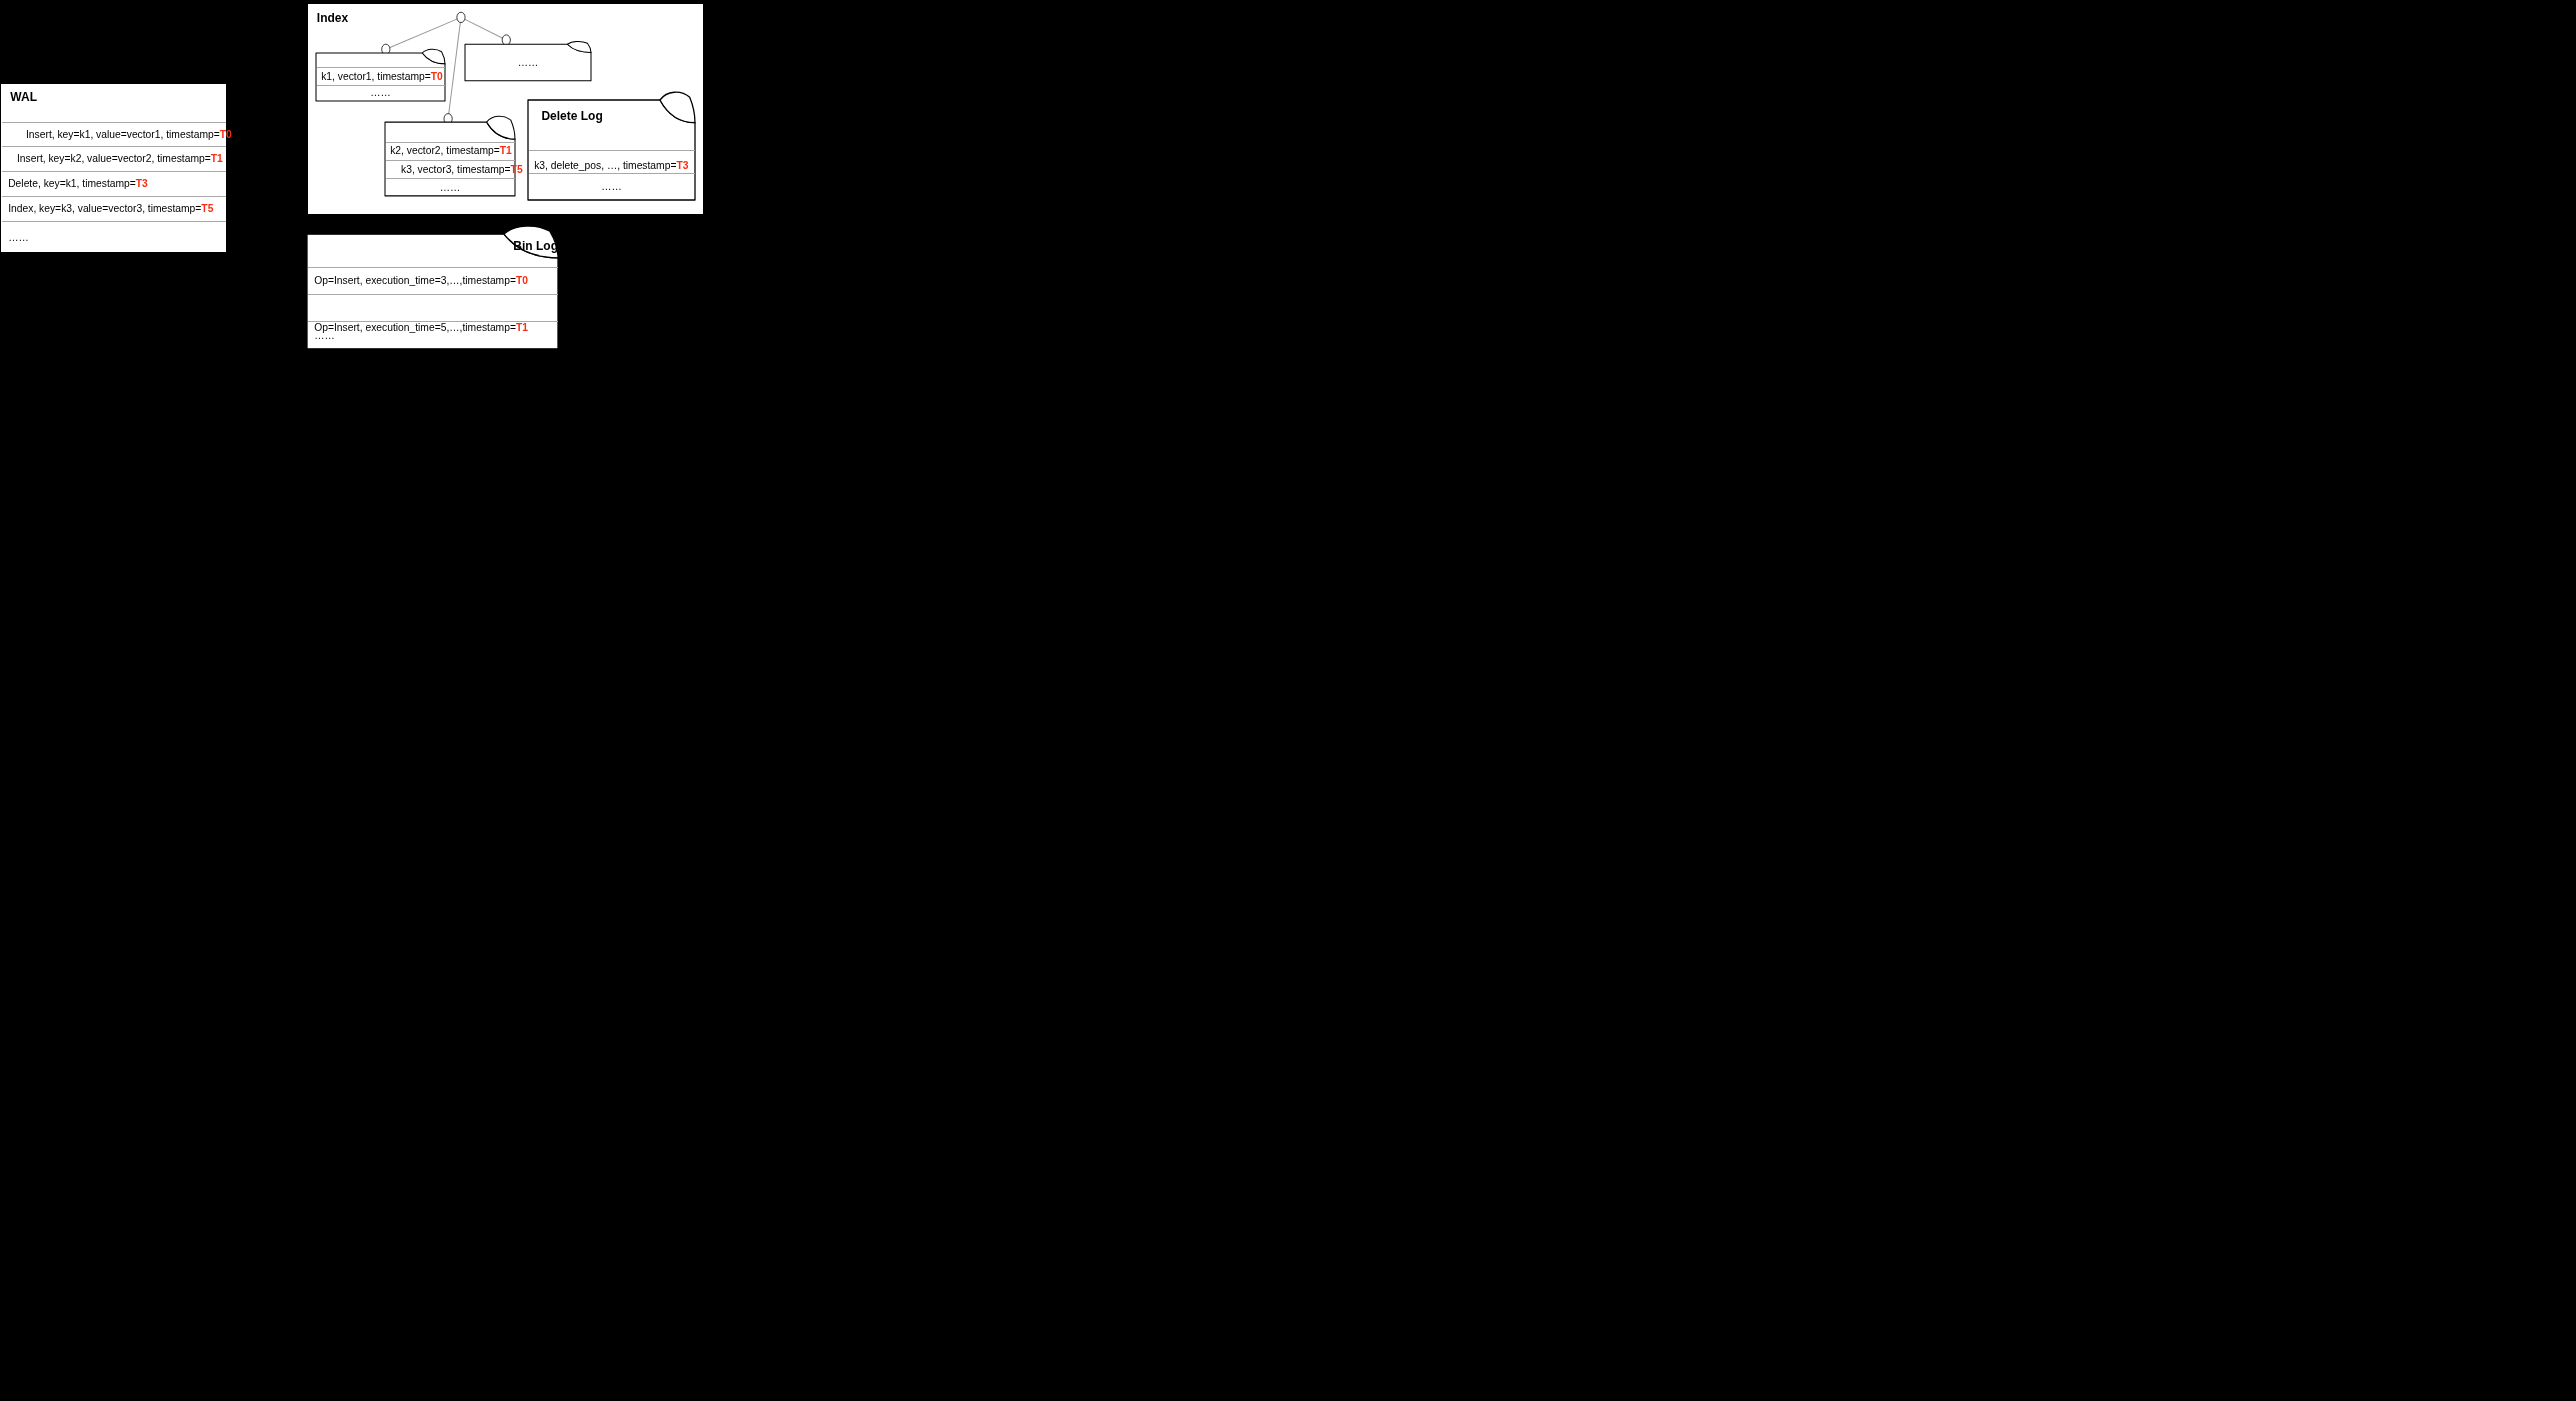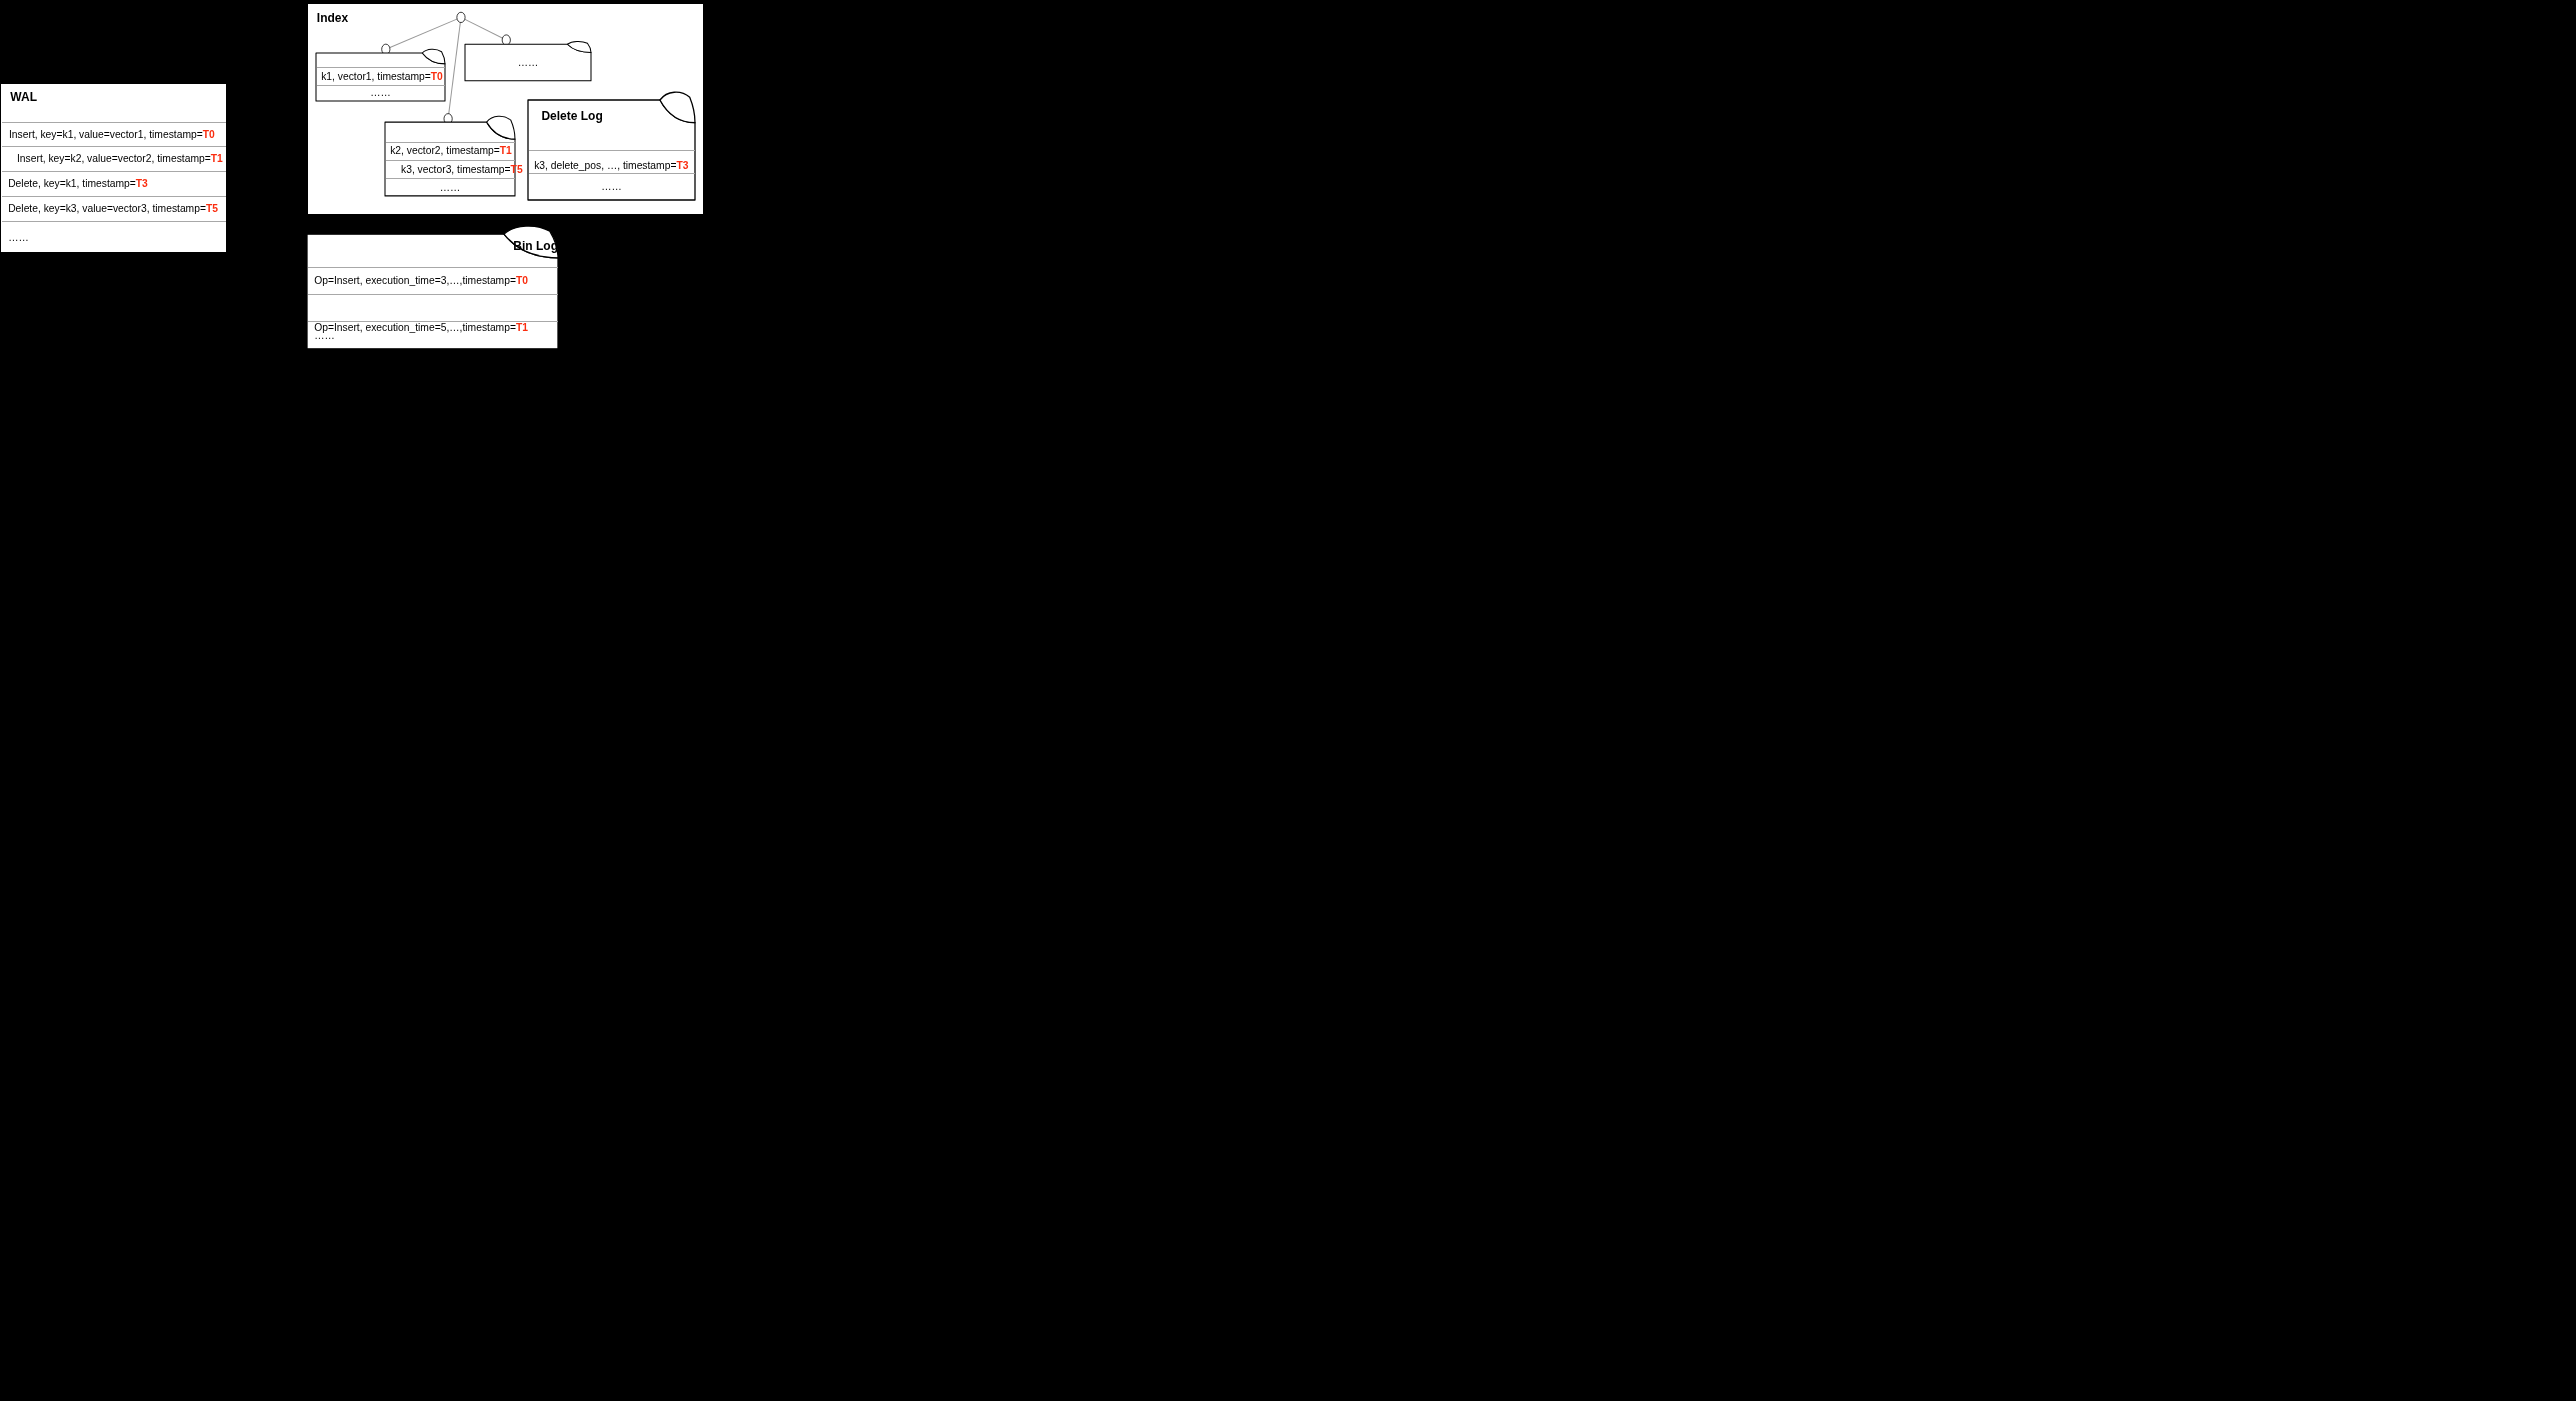--- a/index.html
+++ b/index.html
@@ -38,7 +38,7 @@
   <div class="panel" style="left:1px;top:84px;width:225px;height:168px;">
     <div class="panel-title" style="padding:5.2px 0 0 9.3px;">WAL</div>
     <div class="divider" style="top:38px;"></div>
-    <div class="row" style="top:38px;height:25px;padding-left:8px;">
+    <div class="row" style="top:38px;height:25px;padding-left:25px;">
       <span>Insert, key=k1, value=vector1, timestamp=</span><span class="hl">T0</span>
     </div>
     <div class="divider" style="top:62px;"></div>

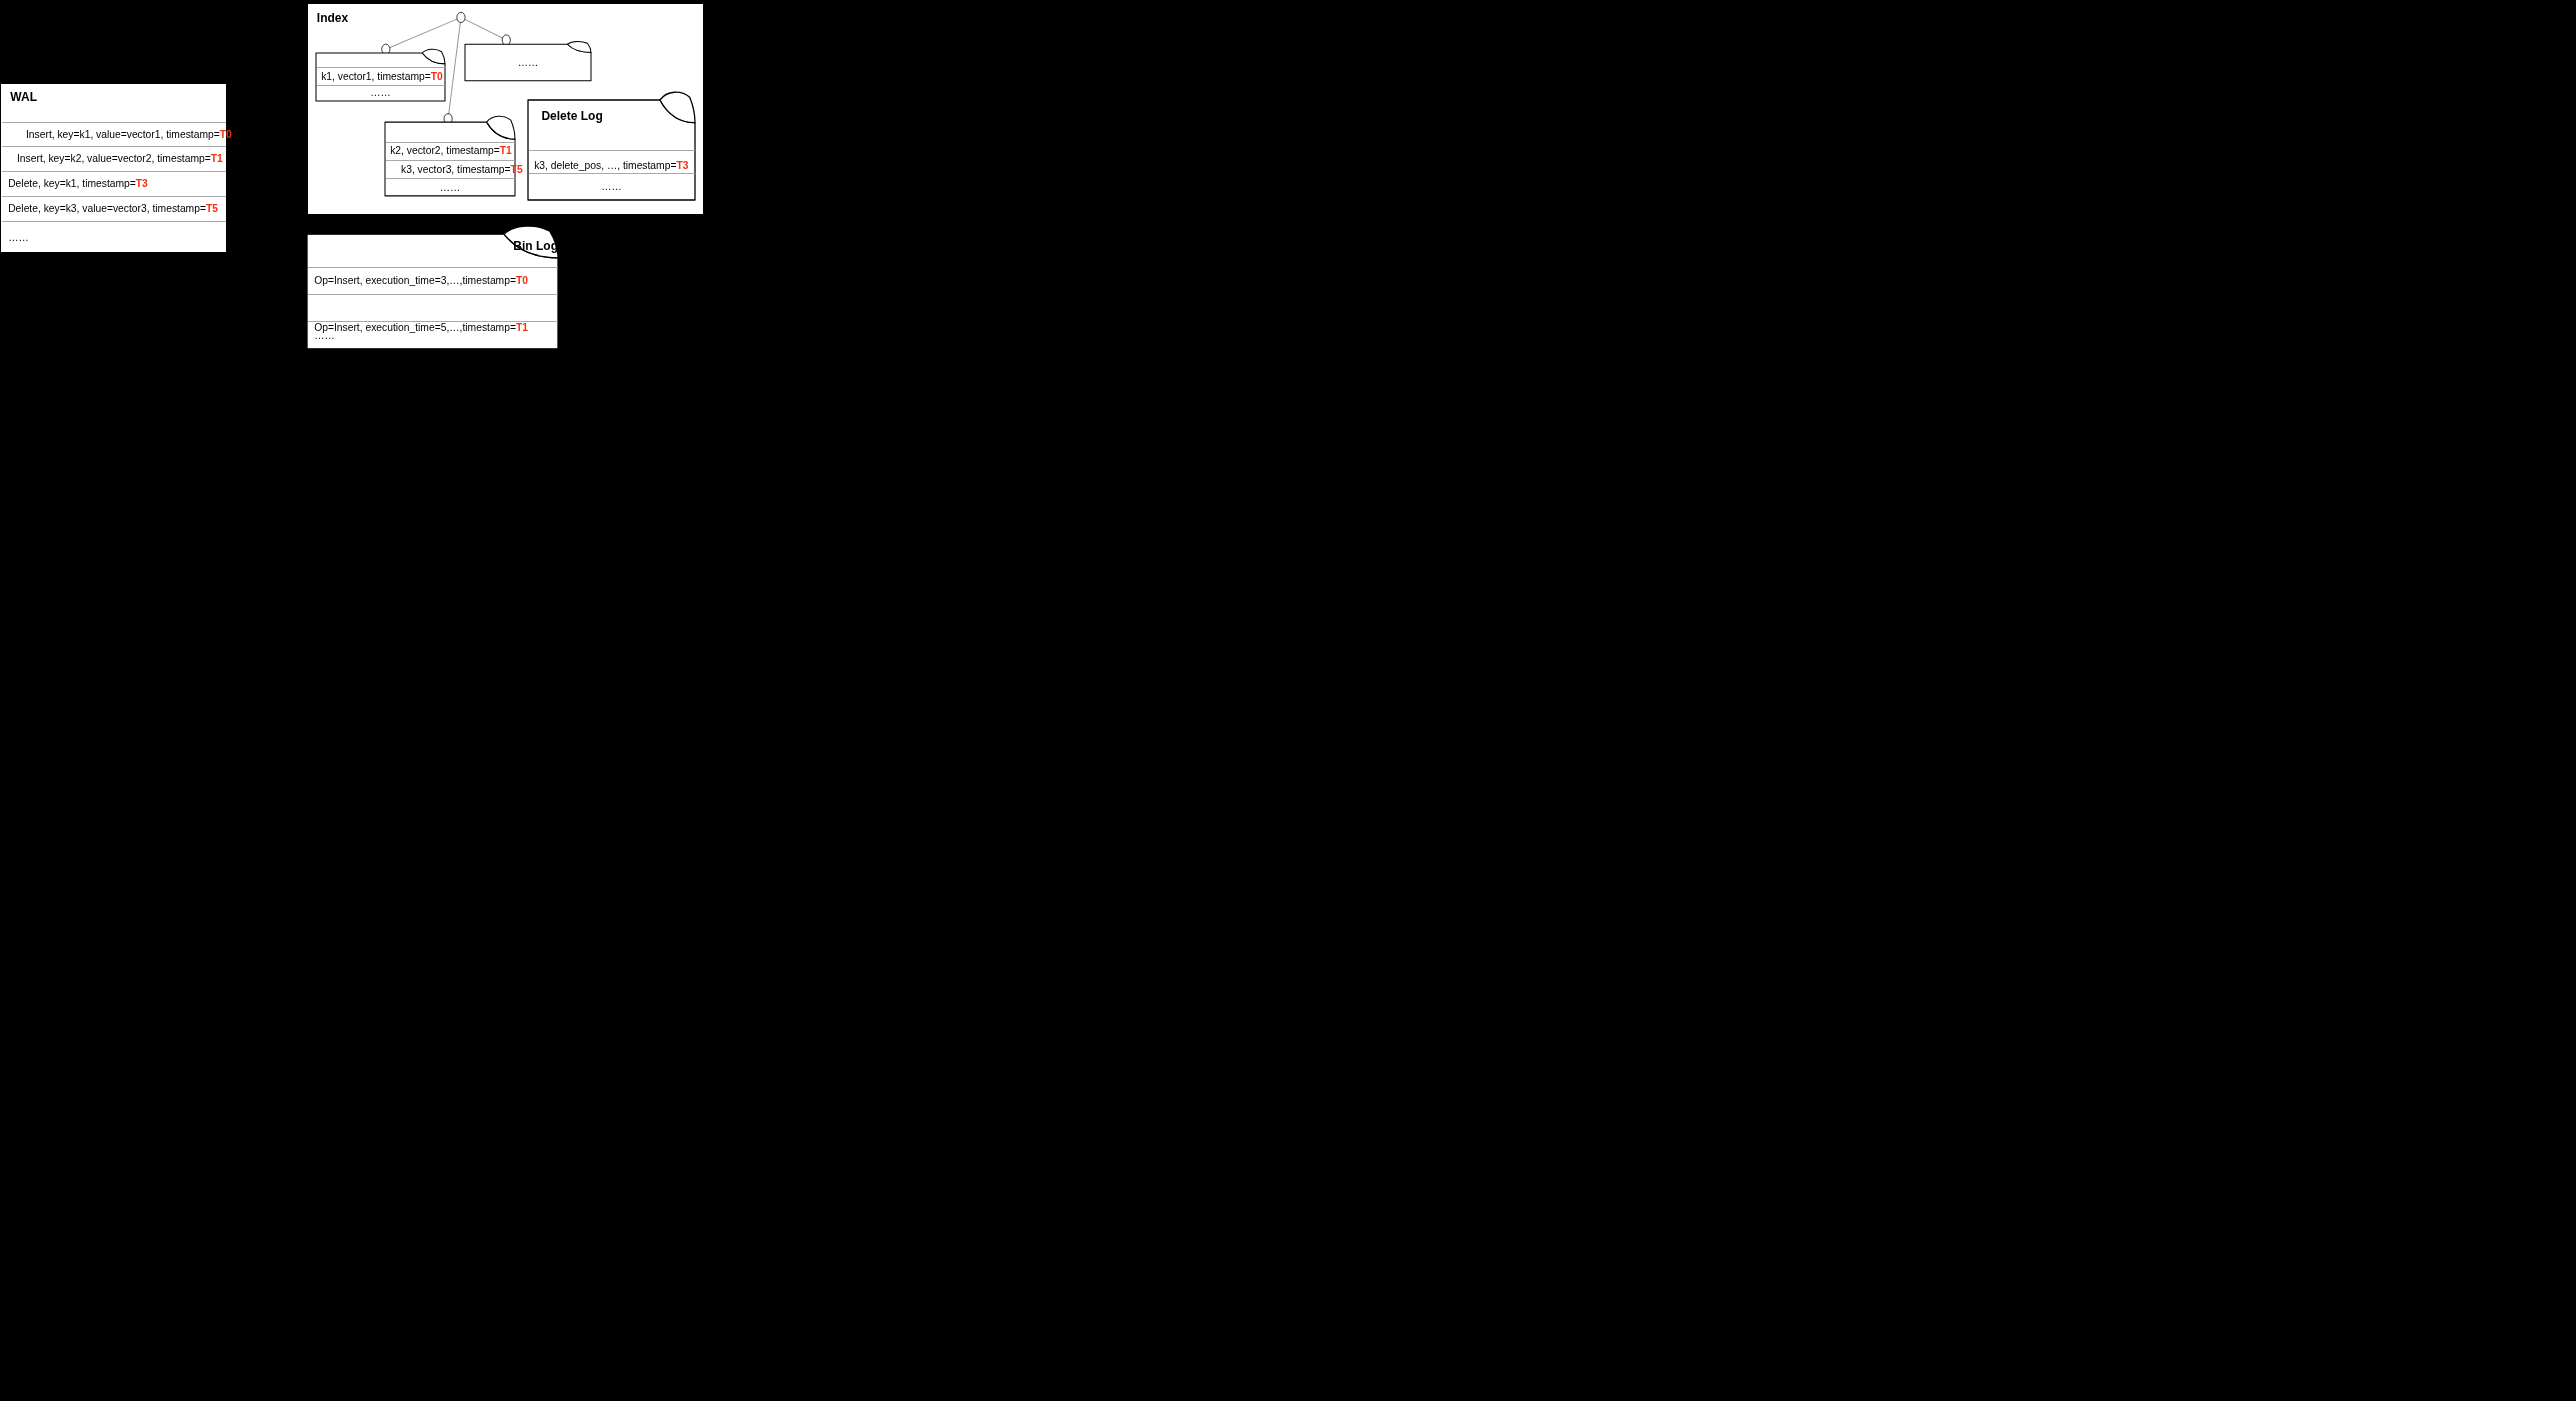--- a/index.html
+++ b/index.html
@@ -51,7 +51,7 @@
     </div>
     <div class="divider" style="top:112px;"></div>
     <div class="row" style="top:112px;height:25px;padding-left:7.2px;">
-      <span>Delete, key=k3, value=vector3, timestamp=</span><span class="hl">T5</span>
+      <span>Index, key=k3, value=vector3, timestamp=</span><span class="hl">T5</span>
     </div>
     <div class="divider" style="top:137px;"></div>
     <div class="row" style="top:137px;height:32px;padding-left:7.2px;">

